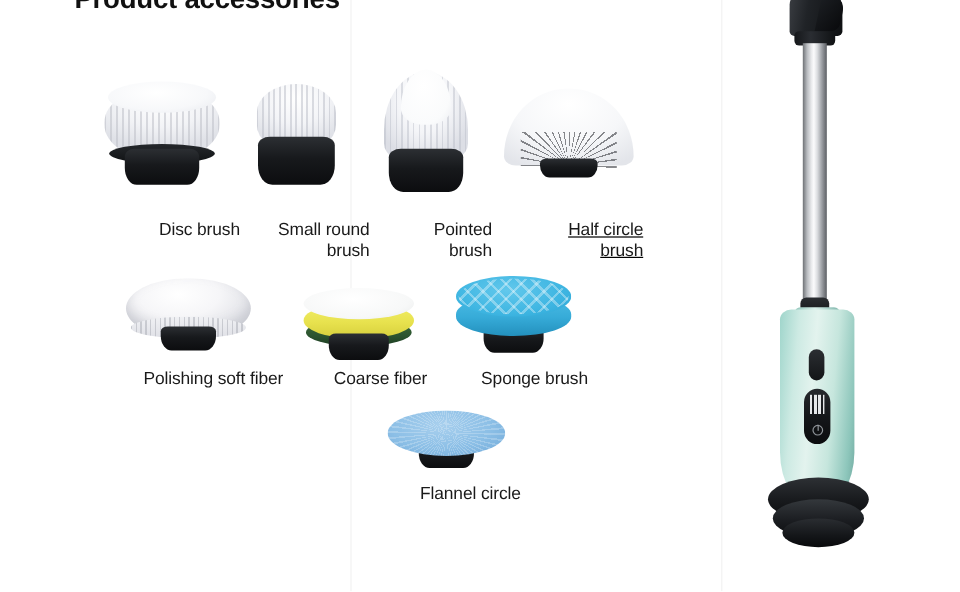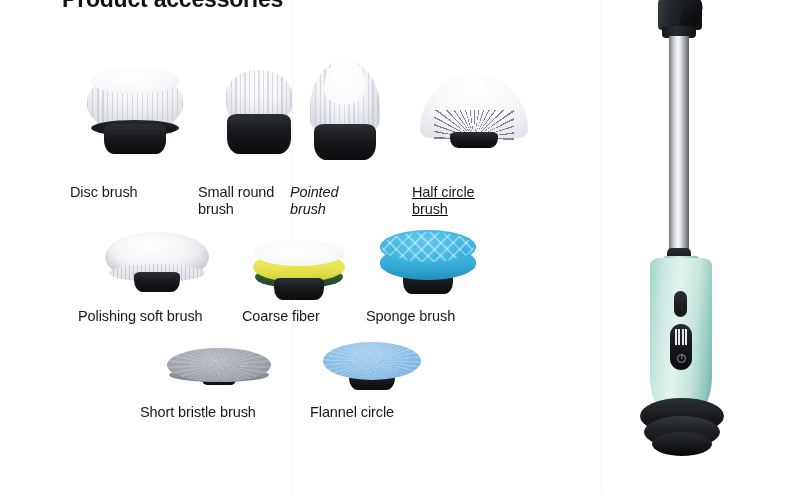--- a/index.html
+++ b/index.html
@@ -42,7 +42,7 @@
   
   .acc {
     position: absolute;
-    text-align: left;
+    text-align: right;
   }
   .acc-art {
     position: relative;

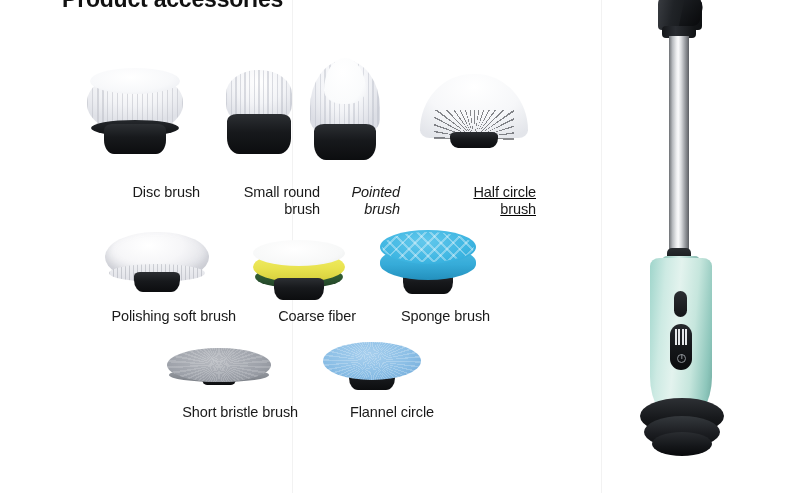--- a/index.html
+++ b/index.html
@@ -532,7 +532,7 @@
     <div class="acc-label">Disc brush</div>
   </div>
 
-  <div class="acc" style="left:198px; top:70px; width:122px;">
+  <div class="acc" style="left:186px; top:70px; width:122px;">
     <div class="acc-art" style="width:122px; height:114px;">
       <div class="sr-bristles"></div>
       <div class="hub sr-hub"></div>

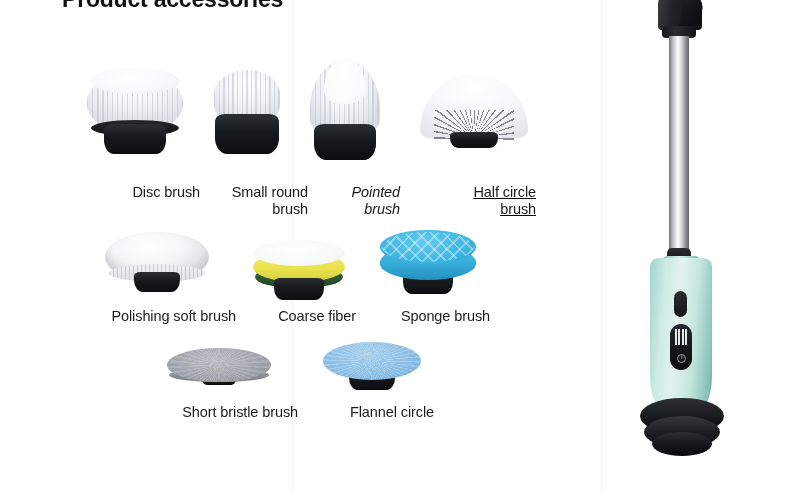--- a/index.html
+++ b/index.html
@@ -541,7 +541,7 @@
 brush</div>
   </div>
 
-  <div class="acc" style="left:290px; top:60px; width:110px;font-style:italic;">
+  <div class="acc" style="left:300px; top:60px; width:110px;">
     <div class="acc-art" style="width:110px; height:124px;">
       <div class="pt-bristles"></div>
       <div class="pt-tip"></div>

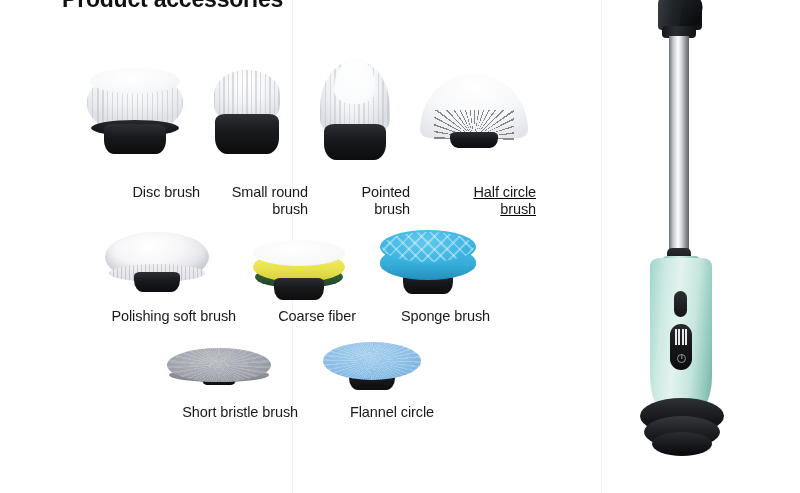--- a/index.html
+++ b/index.html
@@ -567,7 +567,7 @@
       <div class="pol-hem"></div>
       <div class="hub pol-hub"></div>
     </div>
-    <div class="acc-label">Polishing soft brush</div>
+    <div class="acc-label">Polishing soft fiber</div>
   </div>
 
   <div class="acc" style="left:242px; top:240px; width:114px;">

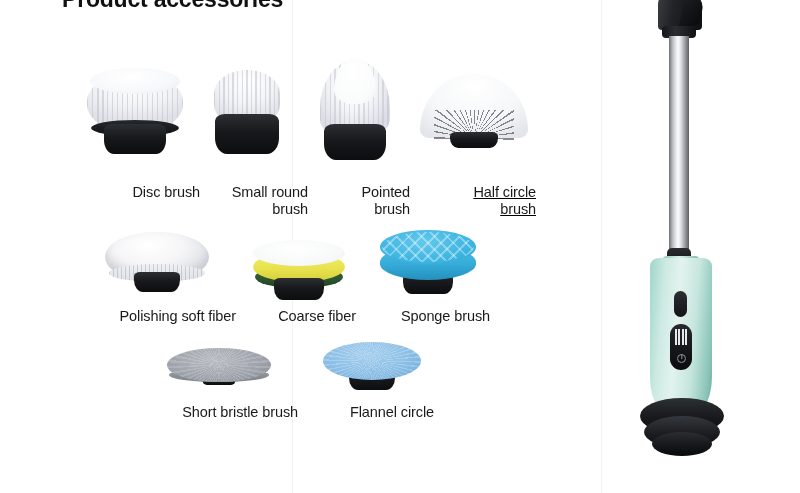--- a/index.html
+++ b/index.html
@@ -590,14 +590,6 @@
     <div class="acc-label">Sponge brush</div>
   </div>
 
-  <div class="acc" style="left:140px; top:348px; width:158px;">
-    <div class="acc-art" style="width:158px; height:56px;">
-      <div class="hub sb-hub"></div>
-      <div class="sb-edge"></div>
-      <div class="sb-disc"></div>
-    </div>
-    <div class="acc-label">Short bristle brush</div>
-  </div>
 
   <div class="acc" style="left:310px; top:342px; width:124px;">
     <div class="acc-art" style="width:124px; height:62px;">

